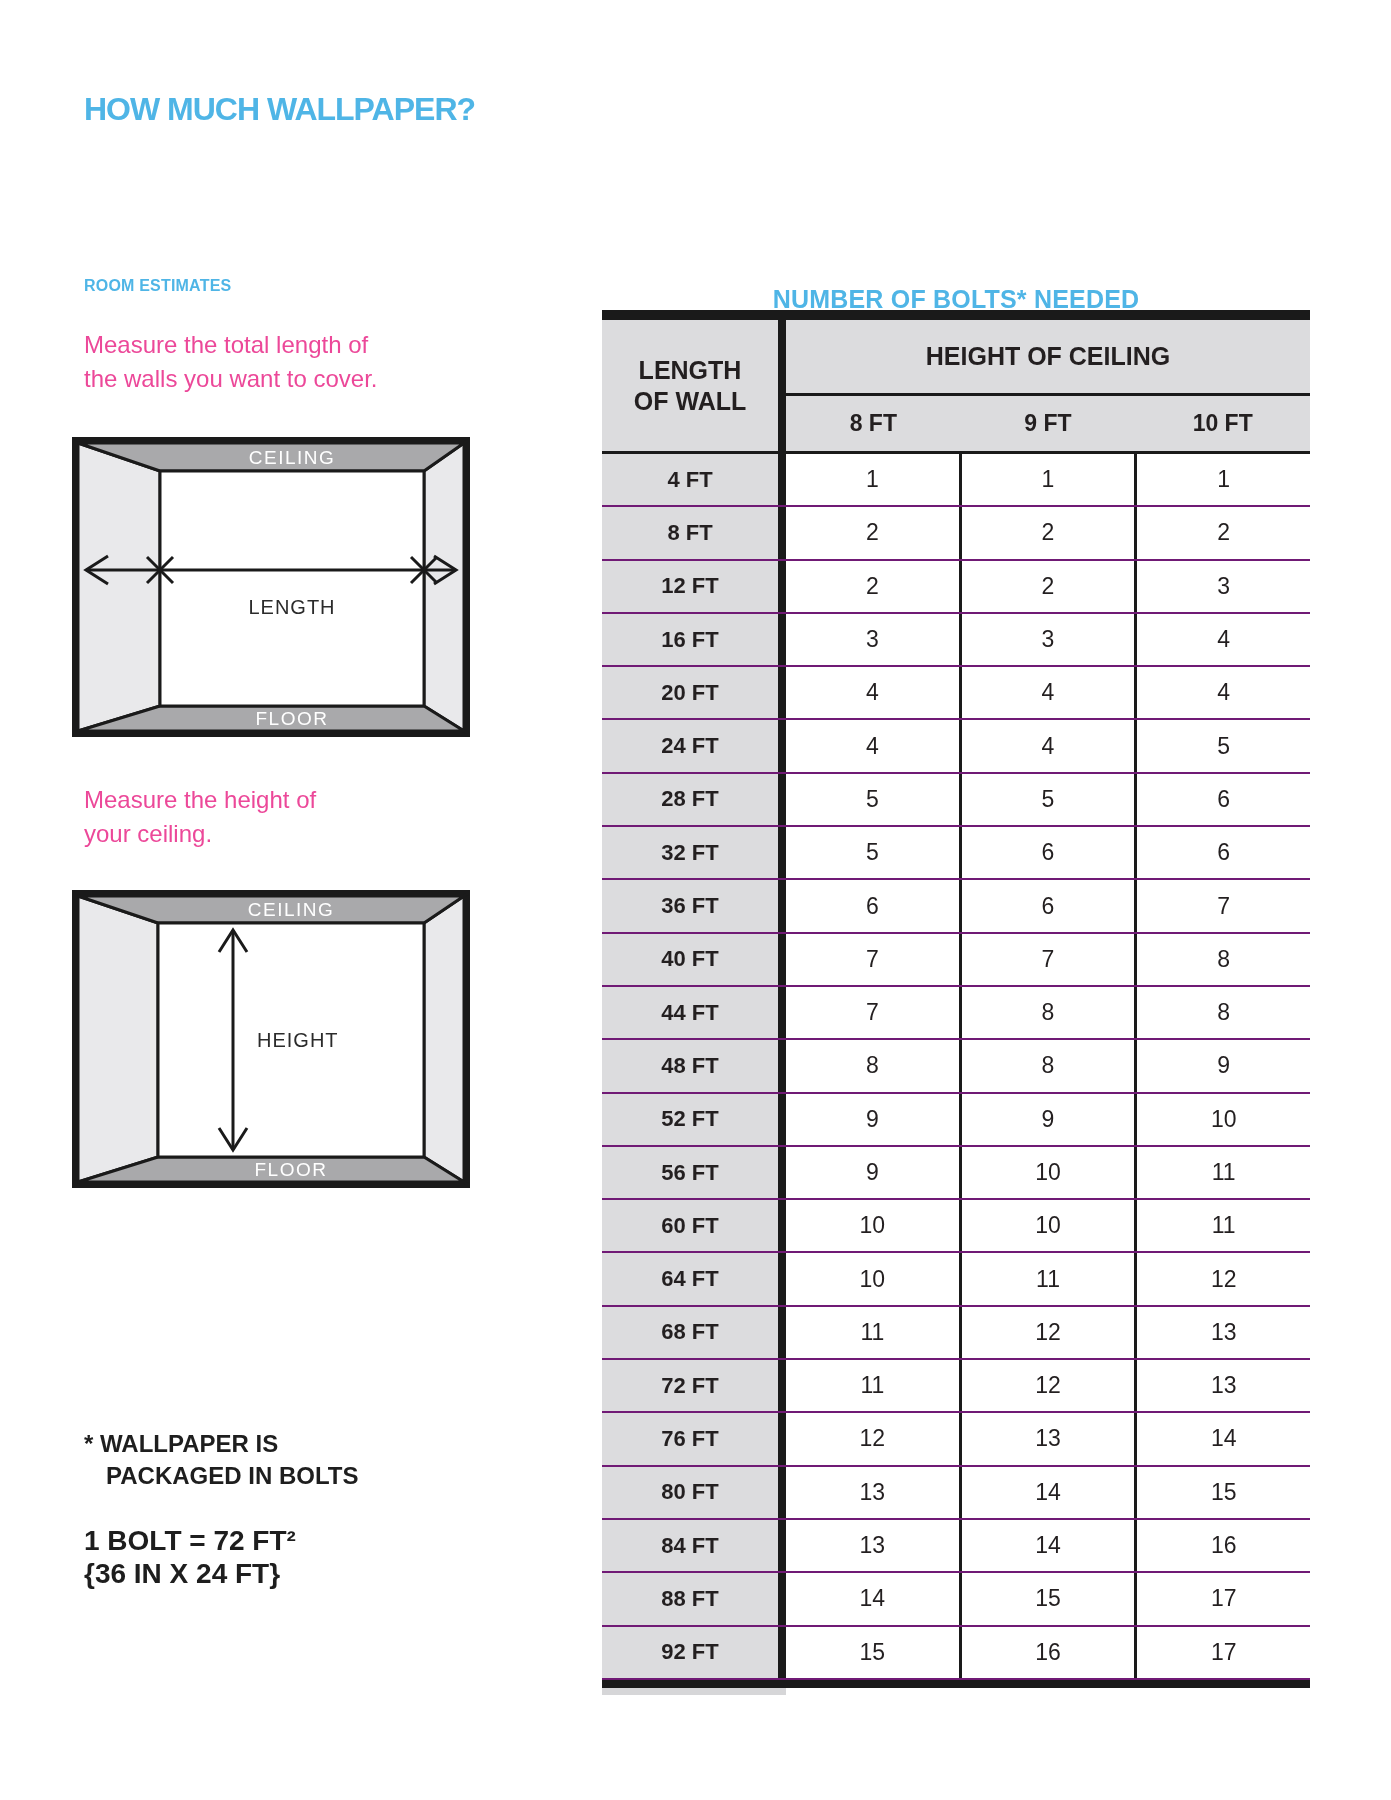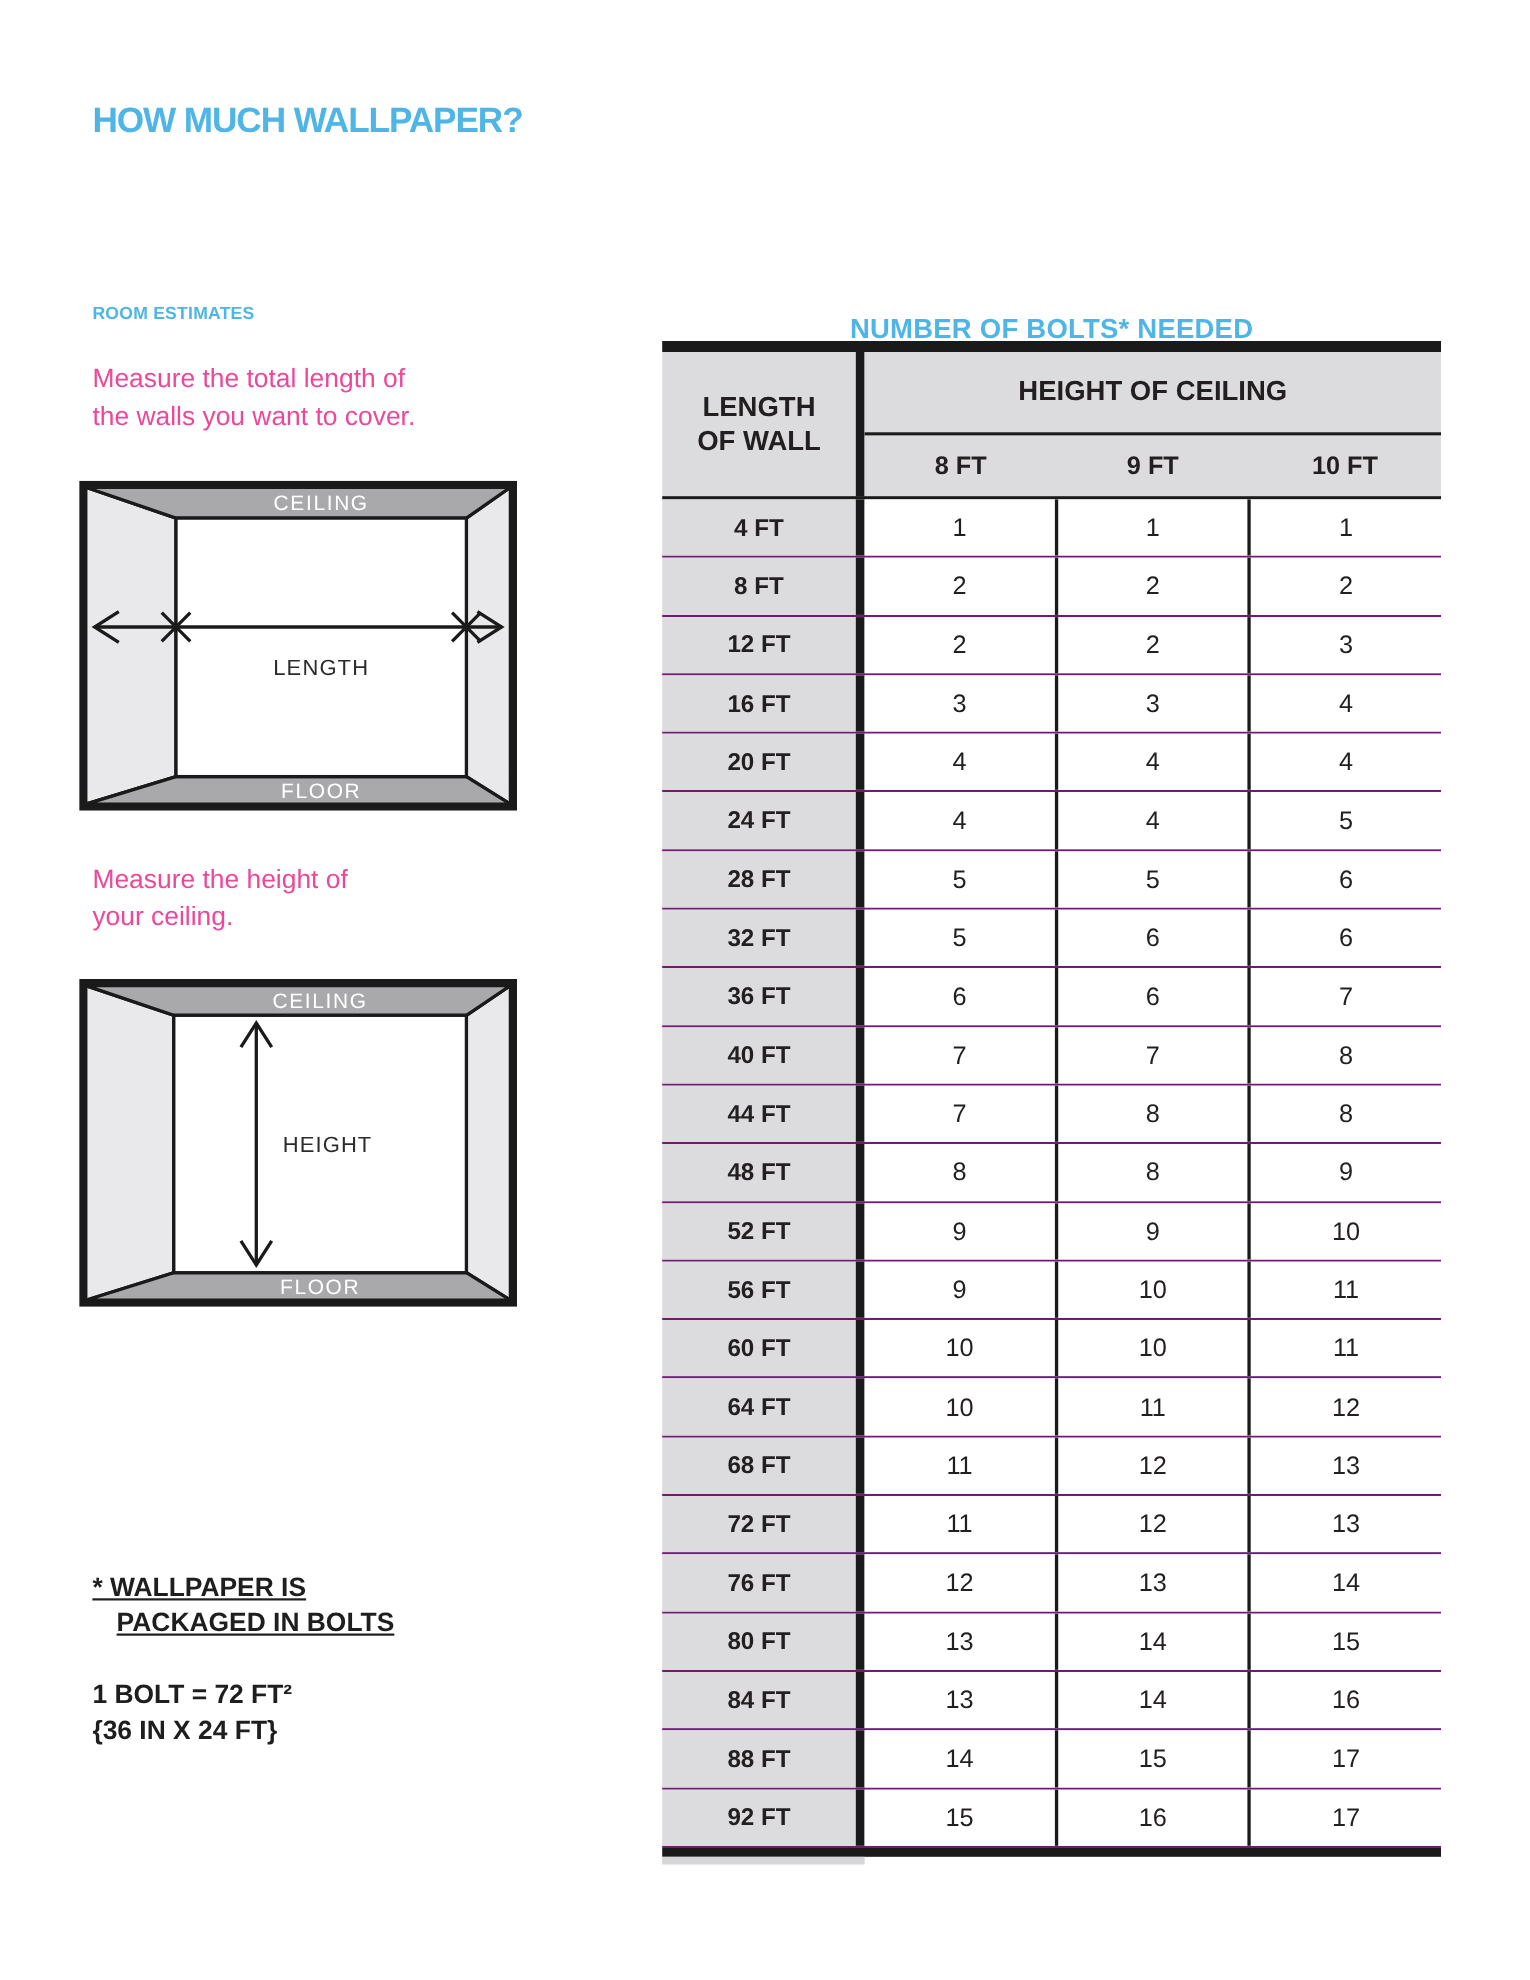--- a/index.html
+++ b/index.html
@@ -17,7 +17,7 @@
   .p2{left:84px;top:783px;}
   .p3{left:84px;top:1235px;}
 
-  .footnote{left:84px;top:1428px;font-size:24px;line-height:32px;font-weight:bold;text-decoration:underline;}
+  .footnote{left:84px;top:1428px;font-size:24px;line-height:32px;font-weight:bold;}
   .footnote .indent{margin-left:22px;}
   .boltinfo{left:84px;top:1524px;font-size:24px;line-height:33px;font-weight:bold;}
 

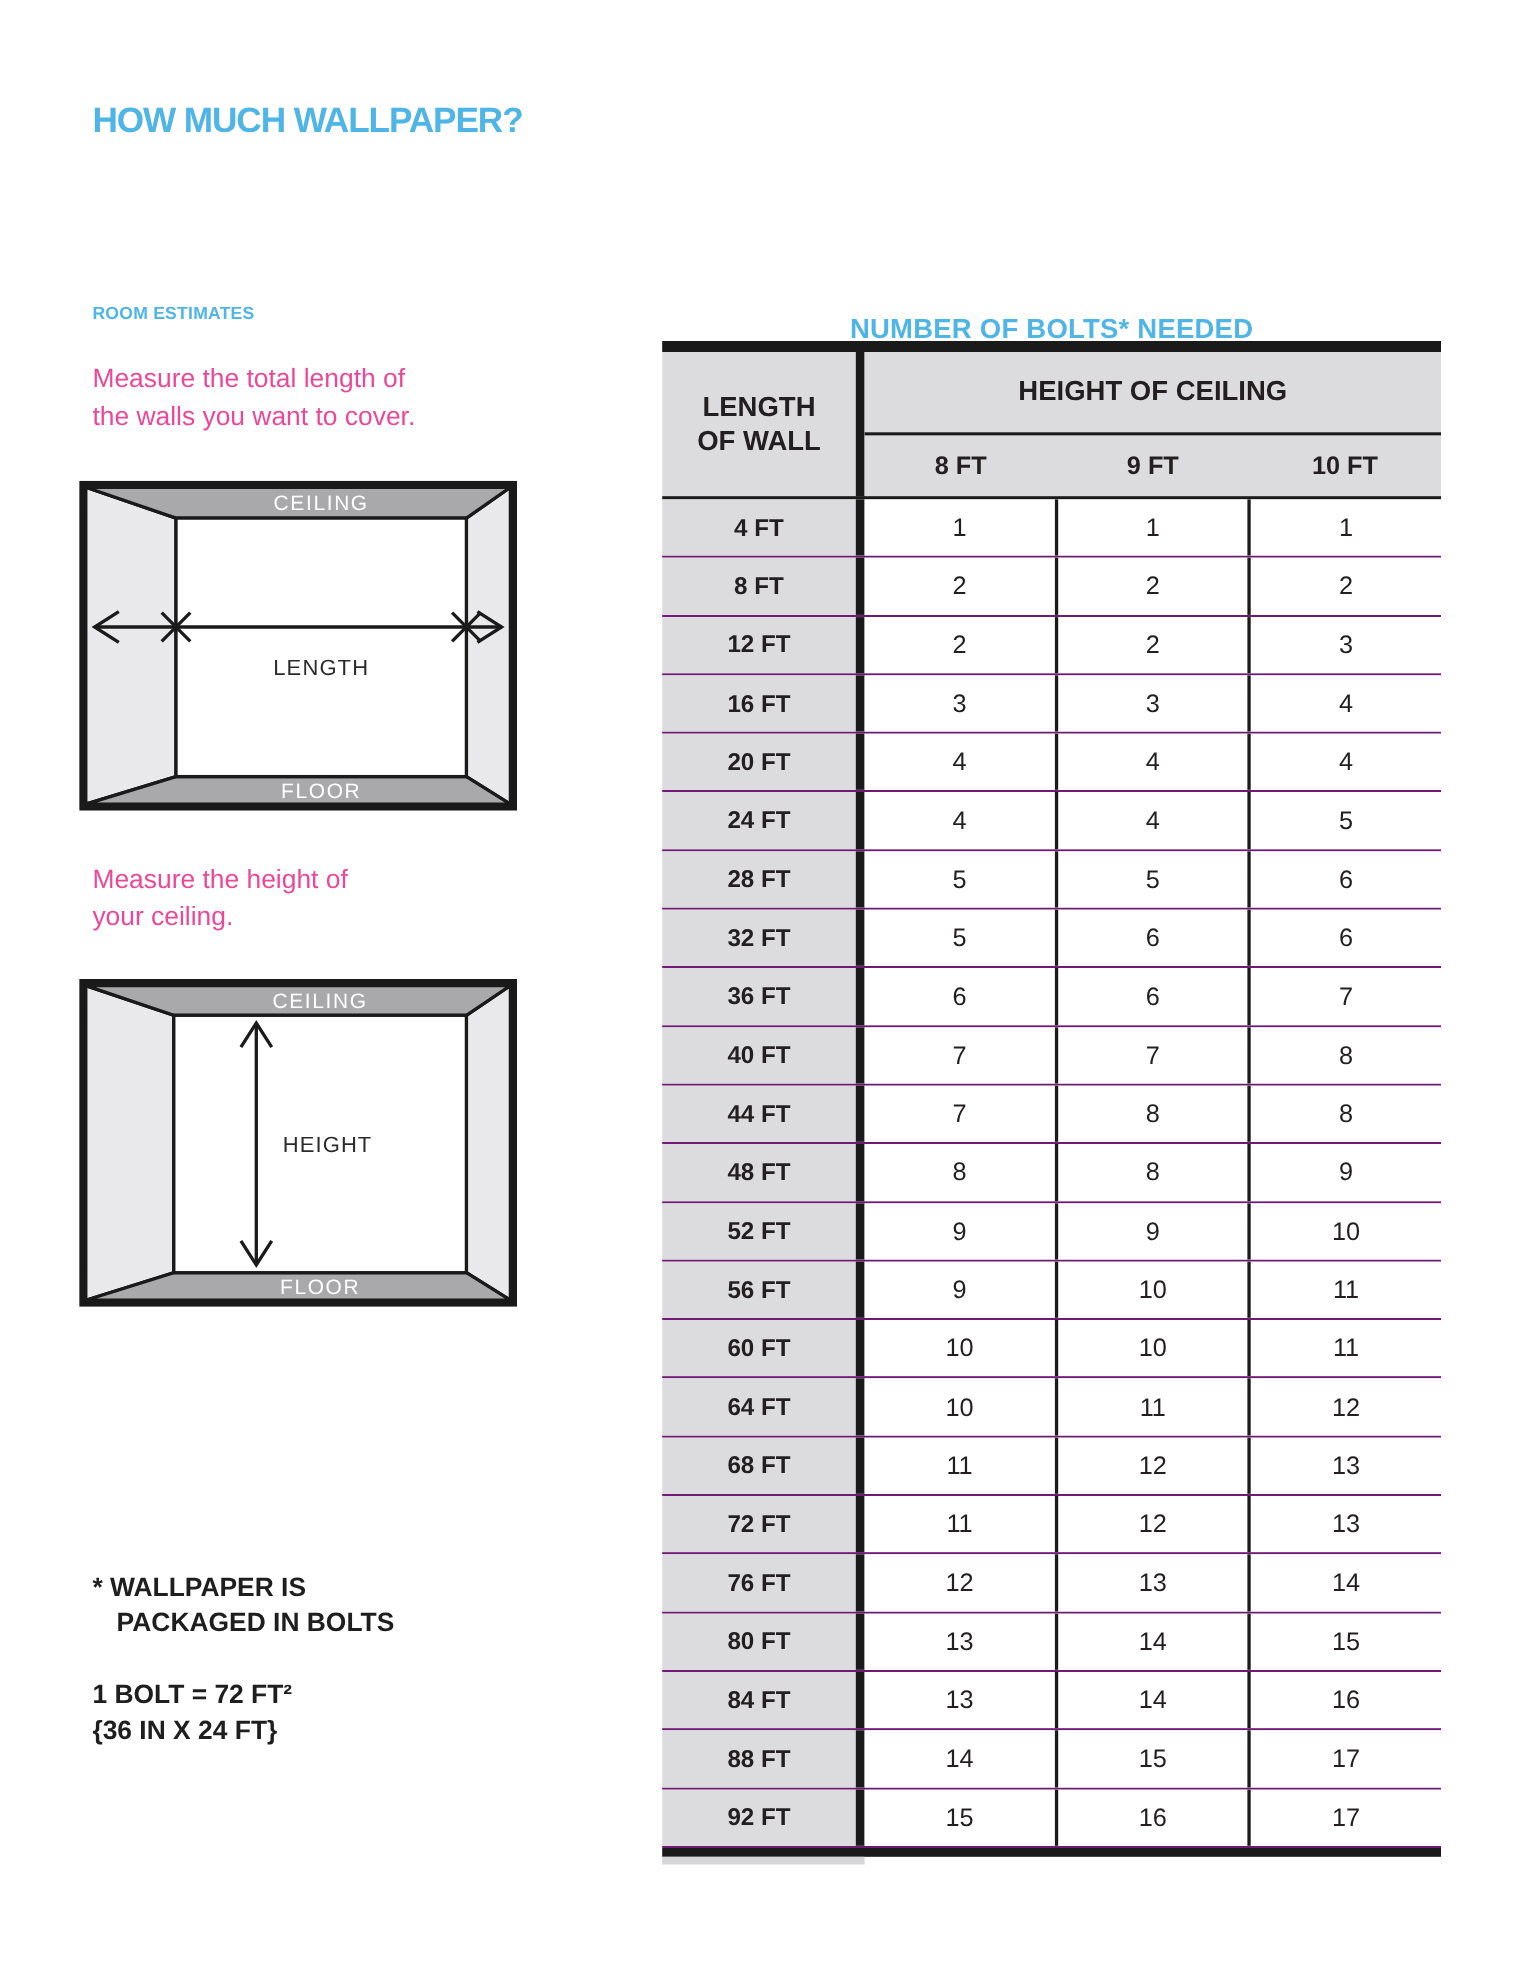--- a/index.html
+++ b/index.html
@@ -19,7 +19,7 @@
 
   .footnote{left:84px;top:1428px;font-size:24px;line-height:32px;font-weight:bold;}
   .footnote .indent{margin-left:22px;}
-  .boltinfo{left:84px;top:1524px;font-size:24px;line-height:33px;font-weight:bold;}
+  .boltinfo{left:84px;top:1524px;font-size:28px;line-height:33px;font-weight:bold;}
 
   .diag{position:absolute;display:block;}
 

